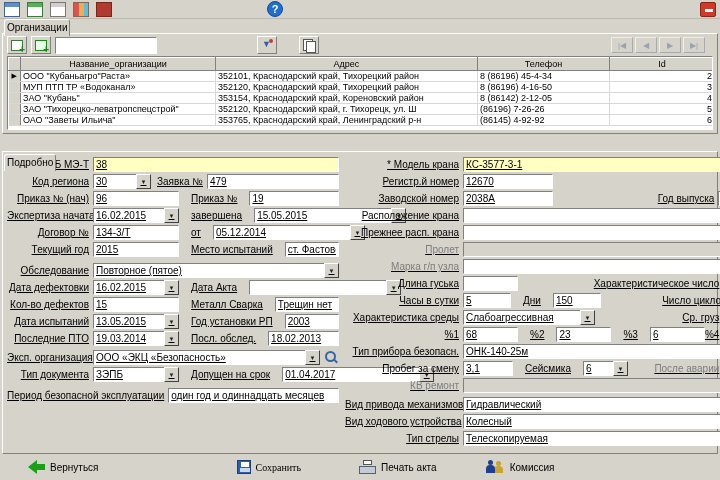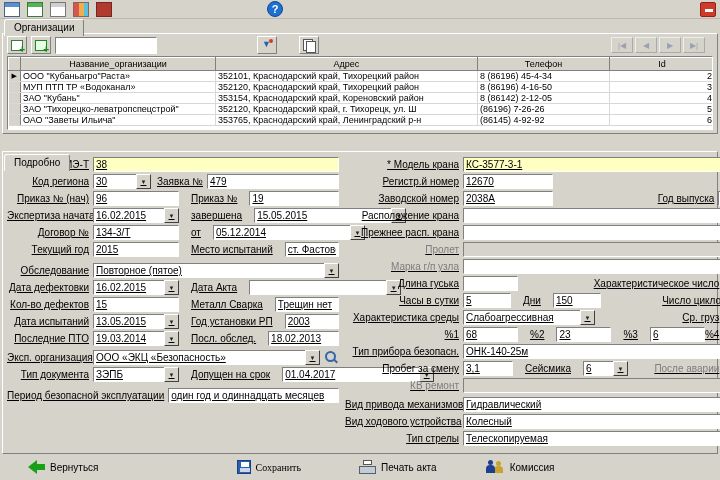--- a/index.html
+++ b/index.html
@@ -23,7 +23,7 @@
   .ic-exit::after { content:""; position:absolute; left:4px; top:6px; width:8px; height:3px; background:#fff; }
 
   
-  .tab { position:absolute; display:inline-block; padding:2px 9px 3px; background:#d6d3ca;
+  .tab { position:absolute; display:inline-block; padding:2px 2px 3px; background:#d6d3ca;
     border-top:1px solid #fff; border-left:1px solid #fff; border-right:1px solid #808080; border-bottom:none;
     border-radius:3px 3px 0 0; z-index:2; cursor:pointer; }
   #orgtab { top:19px; left:4px; }

